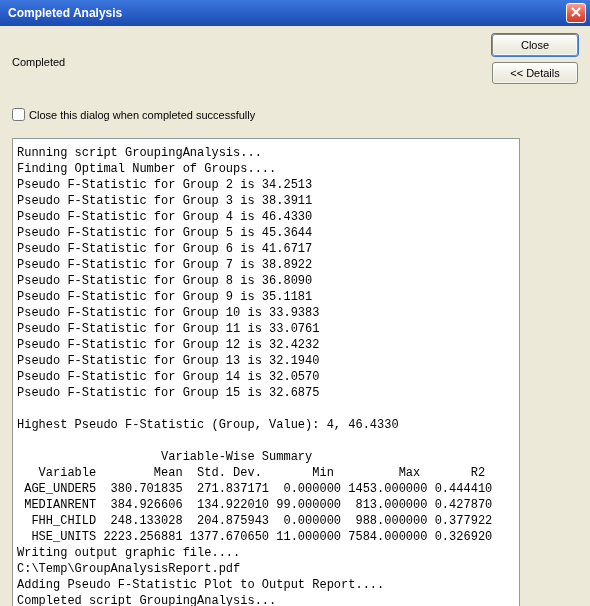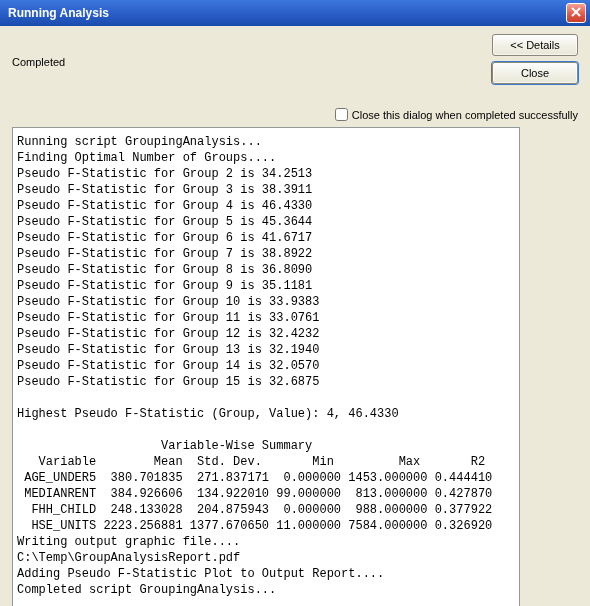--- a/index.html
+++ b/index.html
@@ -102,7 +102,7 @@
 <body>
 
 <div class="titlebar">
-  <span class="titlebar-title">Running Analysis</span>
+  <span class="titlebar-title">Completed Analysis</span>
   <div class="close-x">
     <span>
       <svg viewBox="0 0 10 10">

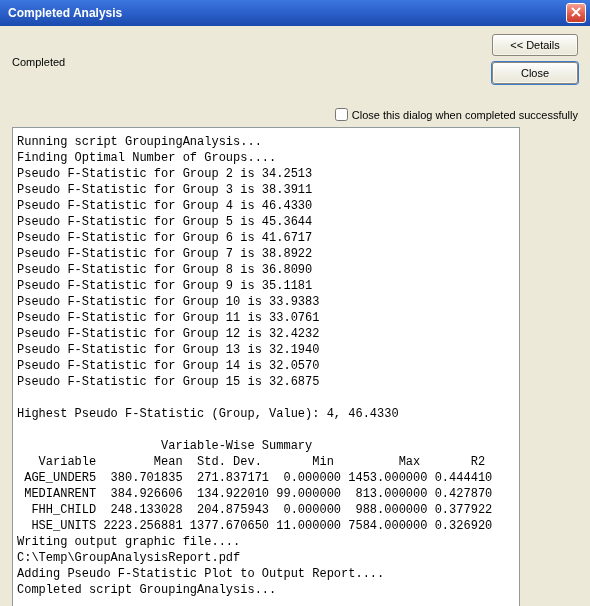--- a/index.html
+++ b/index.html
@@ -116,8 +116,8 @@
   <div class="top-row">
     <div class="status-text">Completed</div>
     <div class="buttons">
+      <button class="btn btn-close">Close</button>
       <button class="btn">&lt;&lt; Details</button>
-      <button class="btn btn-close">Close</button>
     </div>
   </div>
 

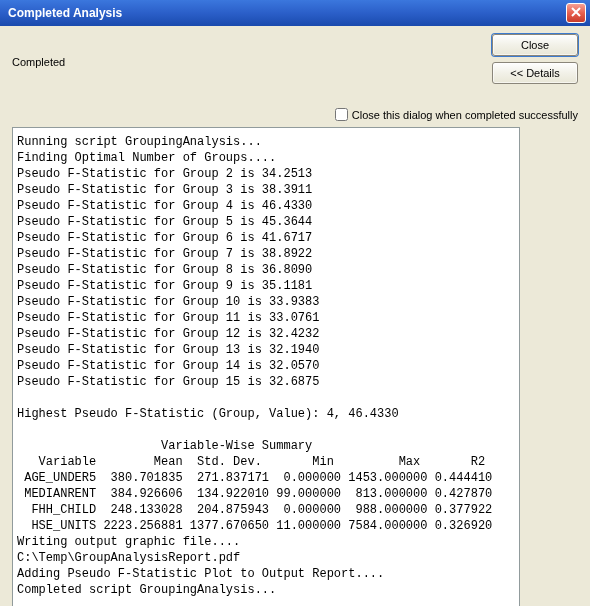--- a/index.html
+++ b/index.html
@@ -73,10 +73,9 @@
       display: flex;
       align-items: center;
       gap: 4px;
-      margin-bottom: 6px;
+      margin-bottom: 17px;
       font-size: 11px;
       color: #000;
-      justify-content: flex-end;
     }
     .checkbox-row input[type="checkbox"] {
       width: 13px;

